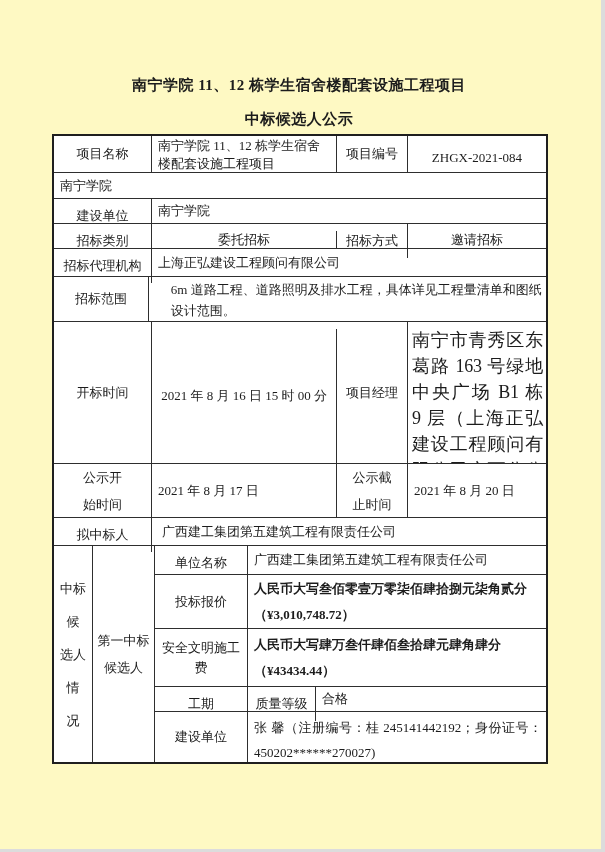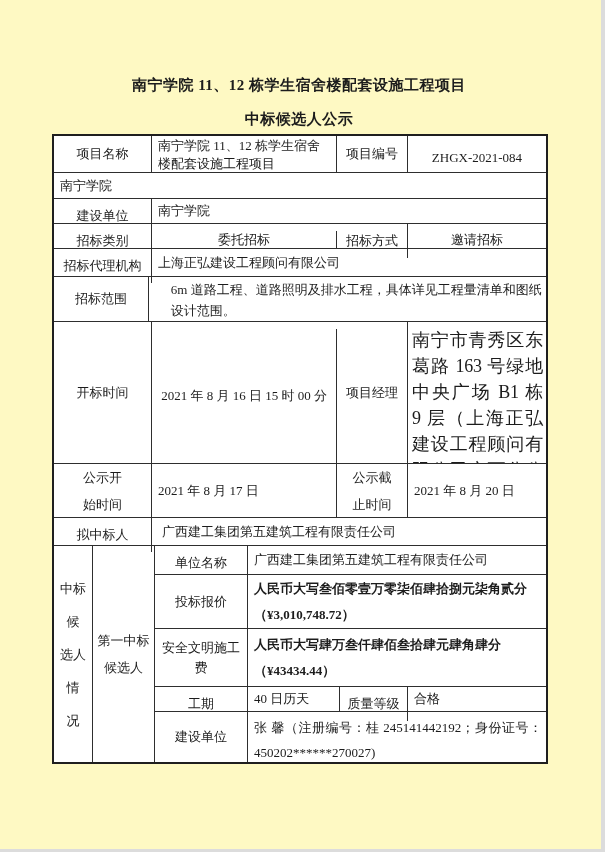--- a/index.html
+++ b/index.html
@@ -153,7 +153,6 @@
 
         <div class="srow" style="height:25px">
           <div class="c lab" style="width:93px">工期</div>
-          <div class="c val" style="width:92px">40 日历天</div>
           <div class="c lab" style="width:68px">质量等级</div>
           <div class="c val" style="width:138px">合格</div>
         </div>

